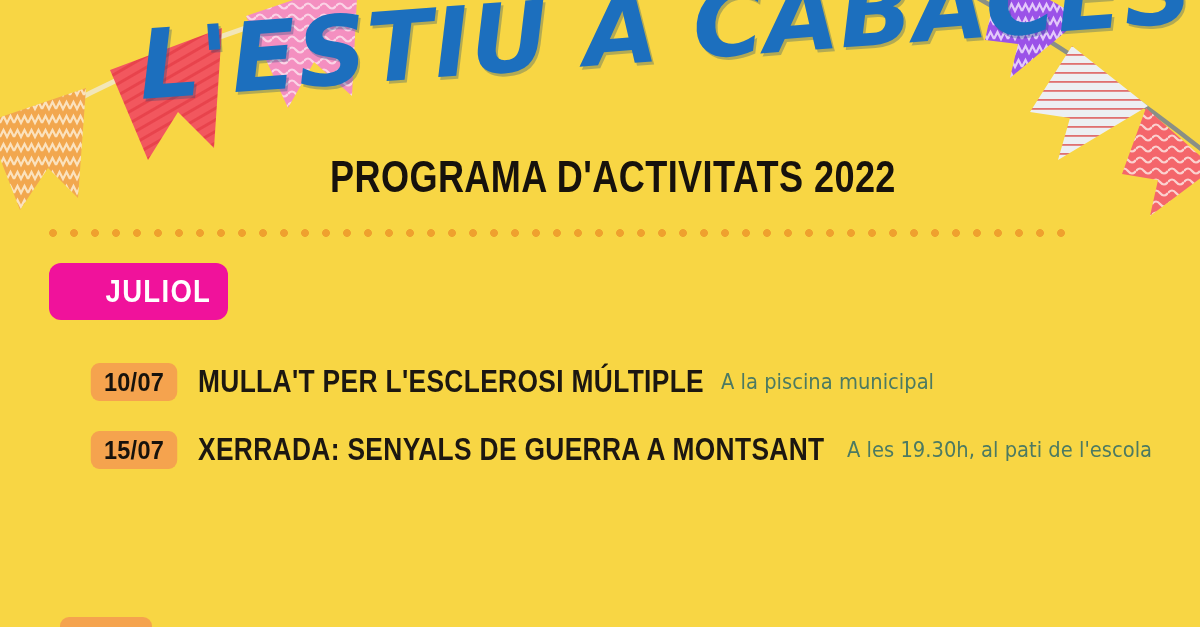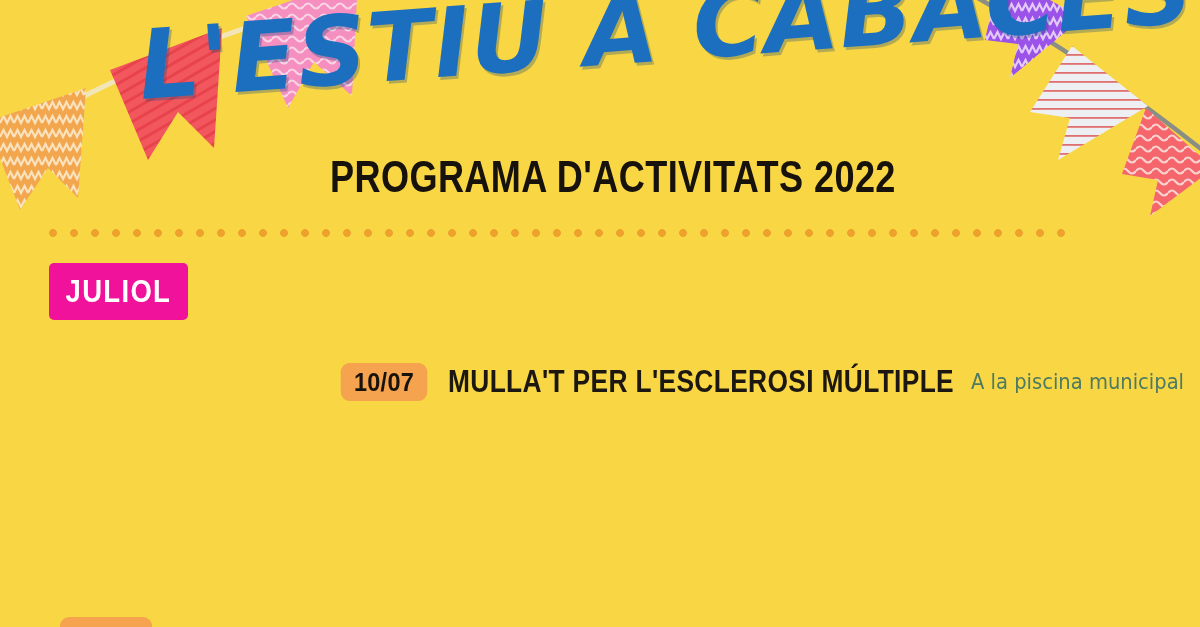--- a/index.html
+++ b/index.html
@@ -92,10 +92,11 @@
     width: 139px;
     height: 57px;
     background: #F0129B;
-    border-radius: 5px;
+    border-radius: 12px;
     display: flex;
     align-items: center;
     justify-content: center;
+    padding-left: 40px;
   }
   .month-badge-label {
     font-family: "Liberation Sans Narrow", "Liberation Sans", sans-serif;

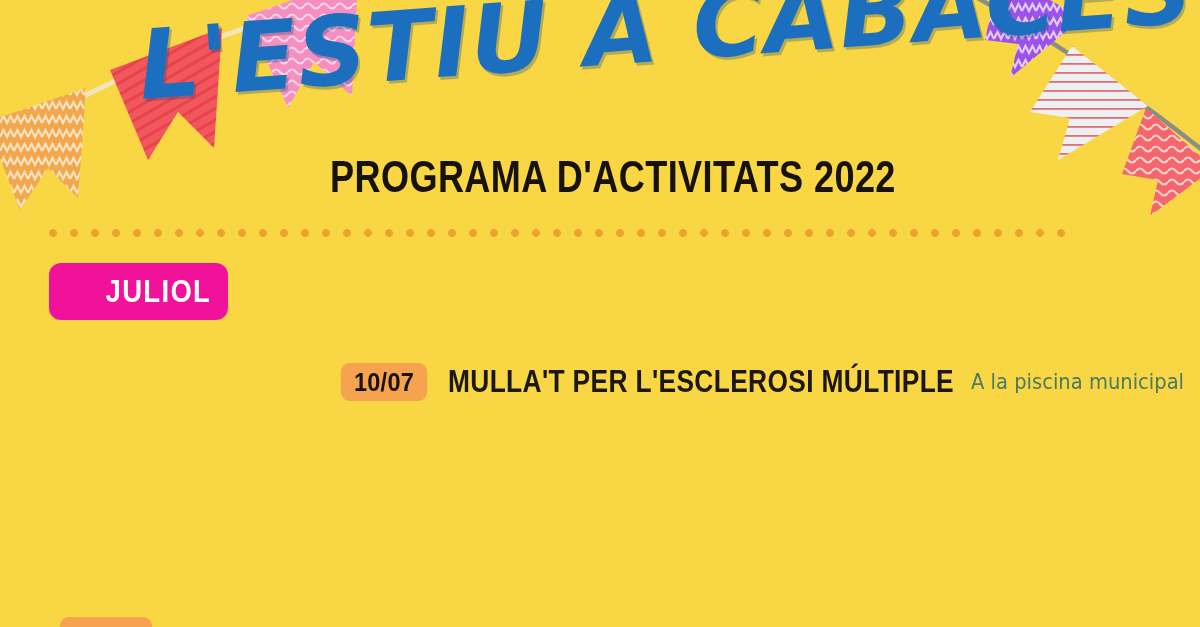--- a/index.html
+++ b/index.html
@@ -119,8 +119,7 @@
     height: 68px;
     display: flex;
     align-items: center;
-    padding-left: 60px;
-    justify-content: flex-end;
+    padding-left: 88px;
   }
   .event-date {
     flex: 0 0 auto;

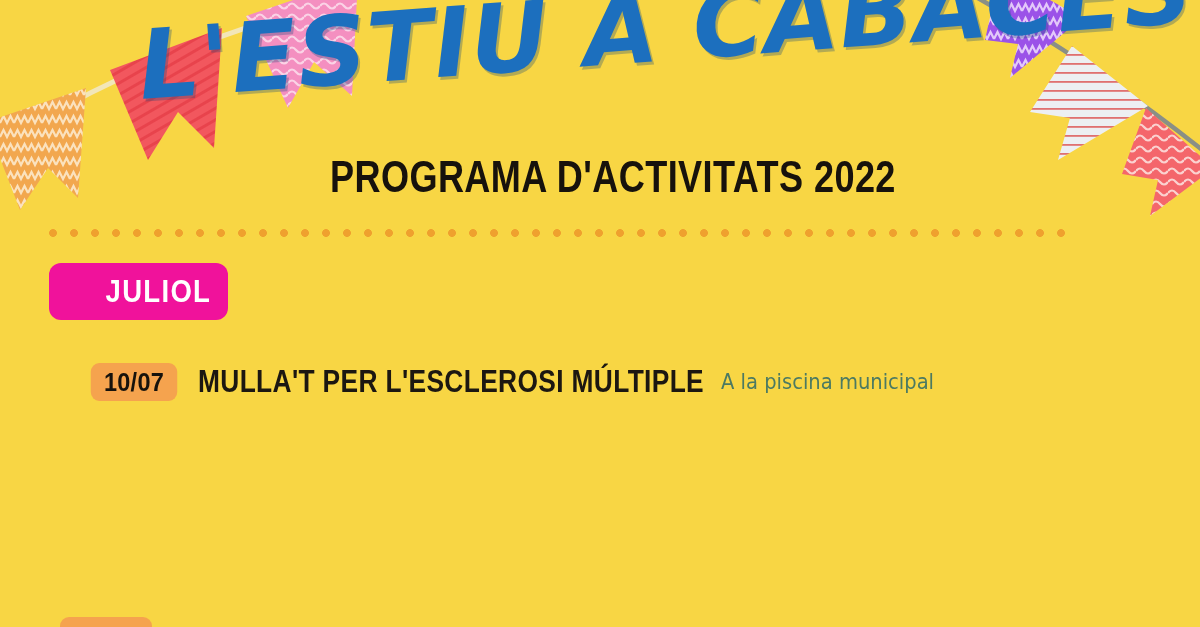--- a/index.html
+++ b/index.html
@@ -260,6 +260,11 @@
       <span class="event-desc">A la piscina municipal</span>
     </div>
 
+    <div class="event-row" data-row="1">
+      <span class="event-date">15/07</span>
+      <span class="event-title">XERRADA: SENYALS DE GUERRA A MONTSANT</span>
+      <span class="event-desc">A les 19.30h, al pati de l'escola</span>
+    </div>
 
 
 

